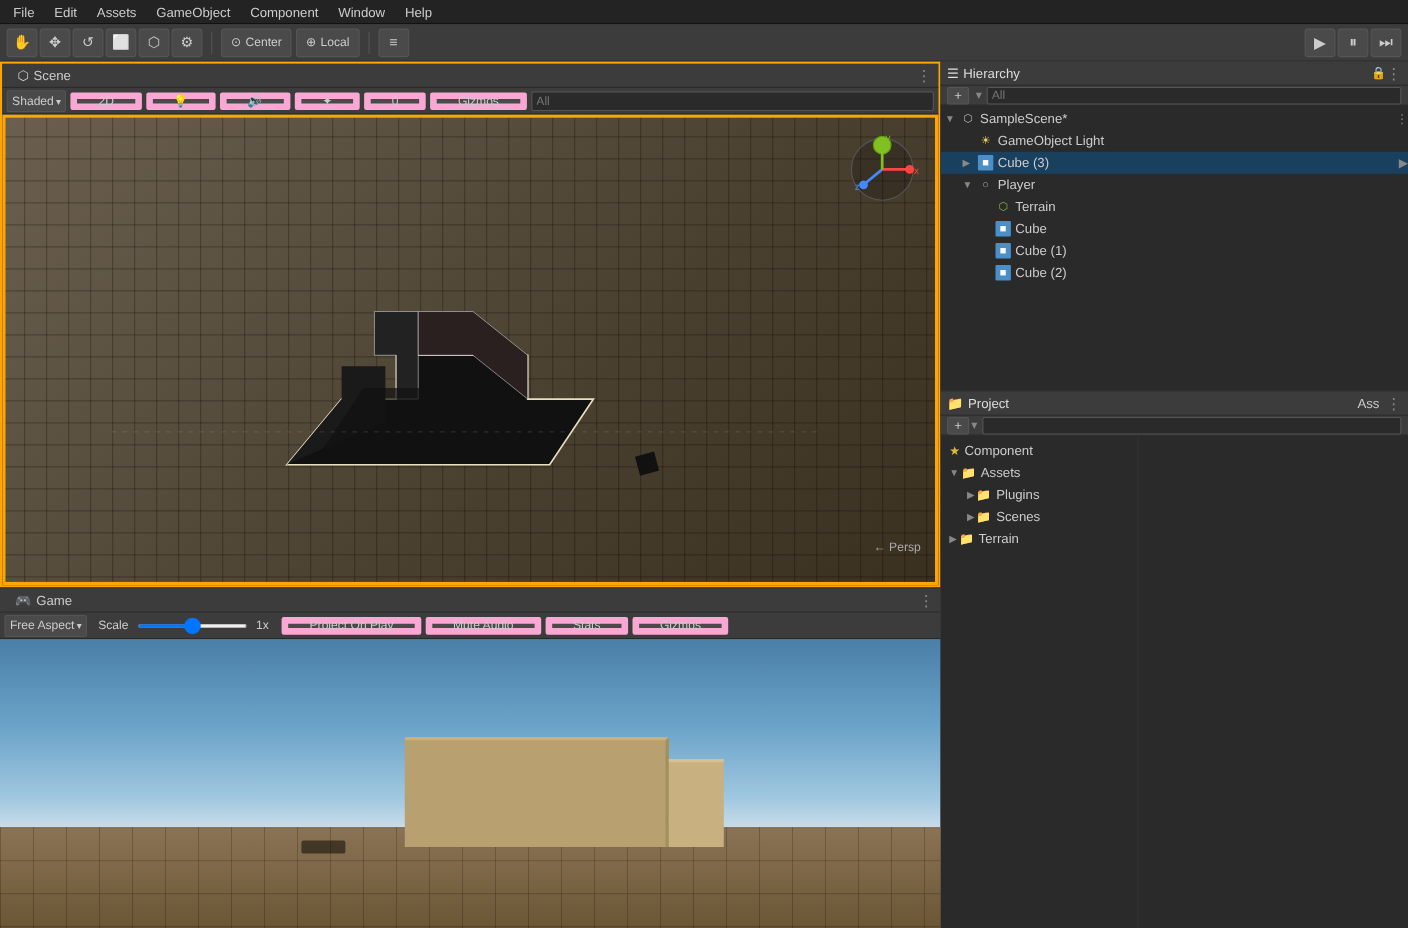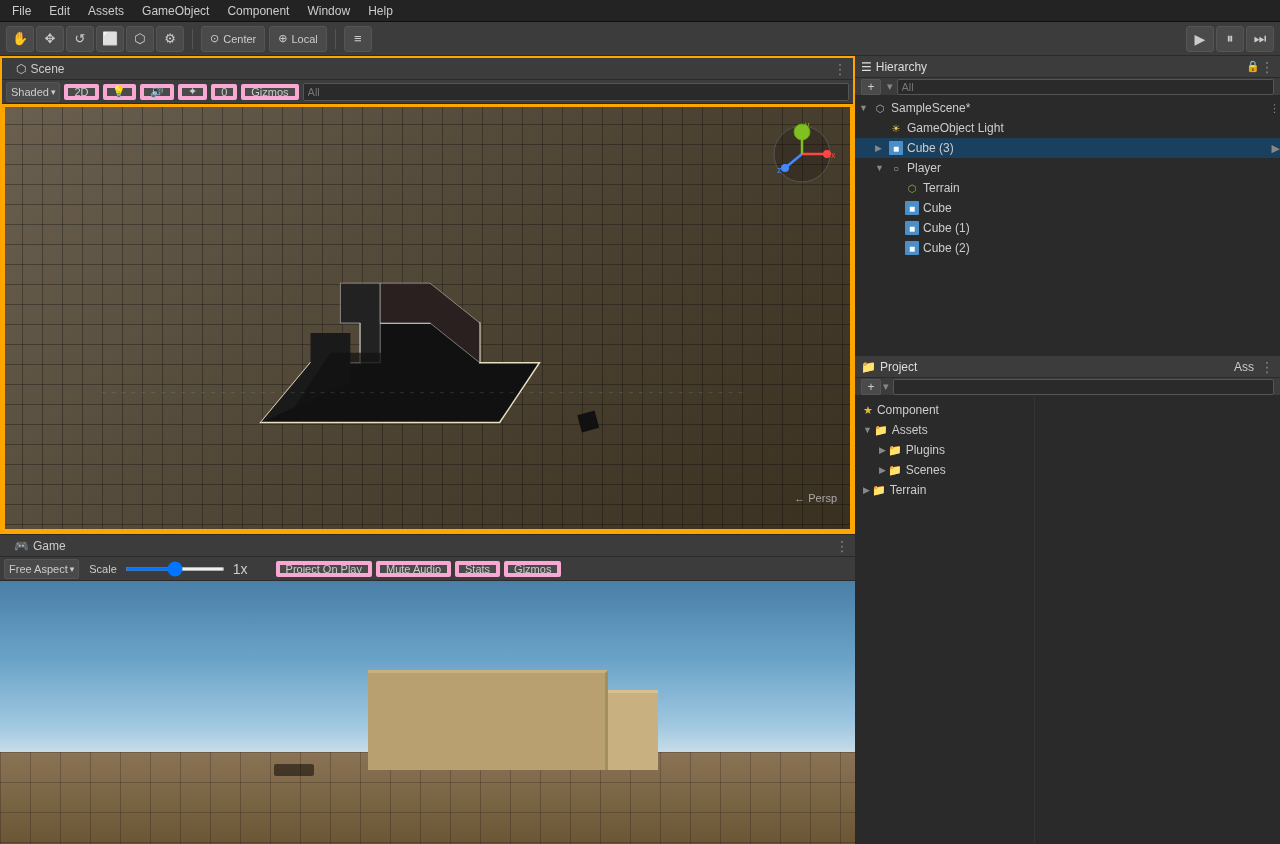--- a/index.html
+++ b/index.html
@@ -29,7 +29,7 @@
     #scene-header { height: 22px; background: #3c3c3c; display: flex; align-items: center; padding: 0 6px; gap: 6px; border-bottom: 1px solid #2a2a2a; }
     .panel-tab { display: flex; align-items: center; gap: 4px; padding: 2px 8px; background: #3c3c3c; color: #ccc; font-size: 12px; cursor: pointer; }
     .scene-toolbar { height: 24px; background: #3c3c3c; display: flex; align-items: center; padding: 0 4px; gap: 4px; border-bottom: 1px solid #2a2a2a; }
-    .scene-toolbar-btn { padding: 1px 6px; height: 16px; background: #4a4a4a; border: 4px solid #f9a8d4; border-radius: 2px; color: #ccc; font-size: 11px; cursor: pointer; display: flex; align-items: center; gap: 2px; }
+    .scene-toolbar-btn { padding: 1px 19px; height: 16px; background: #4a4a4a; border: 6px solid #f9a8d4; border-radius: 2px; color: #ccc; font-size: 11px; cursor: pointer; display: flex; align-items: center; gap: 2px; }
     .scene-canvas { flex: 1; position: relative; overflow: hidden; }
 
     

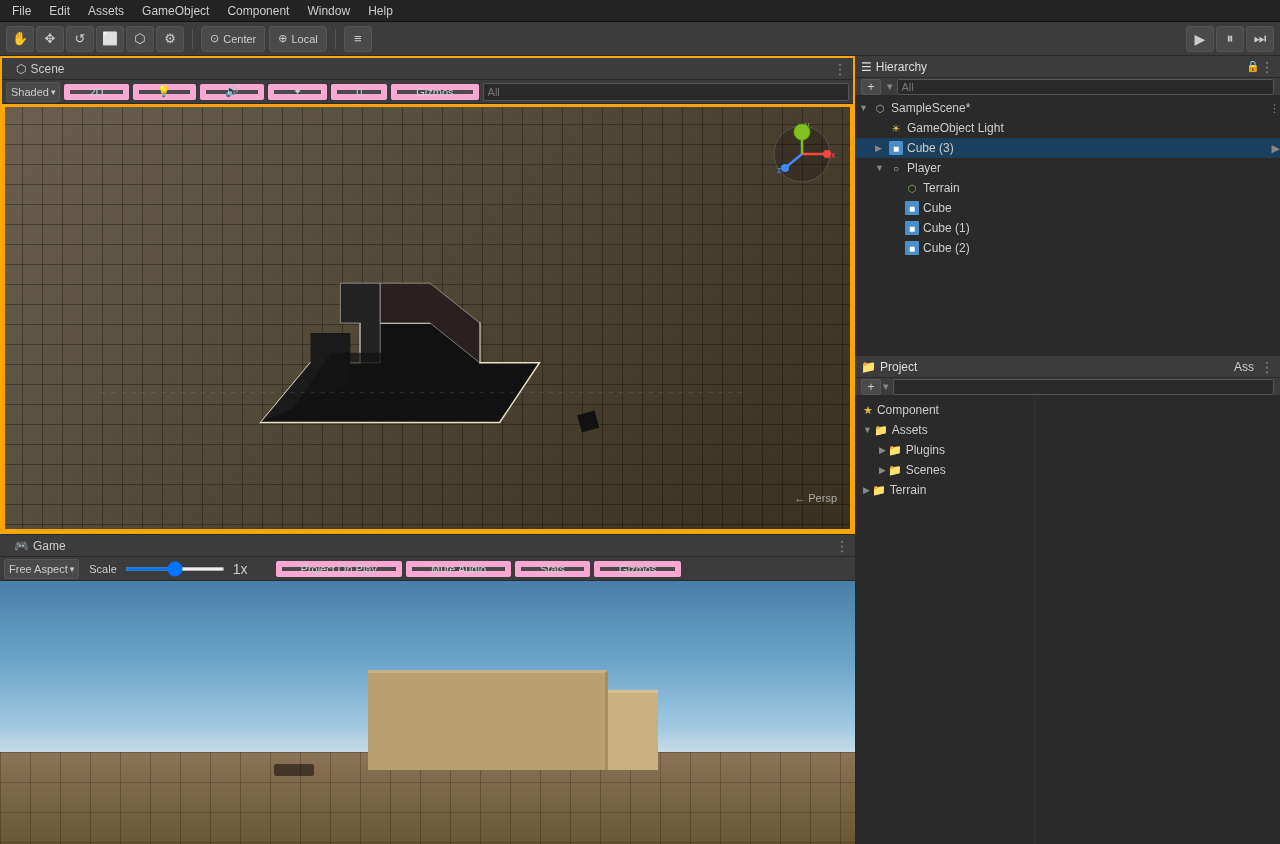--- a/index.html
+++ b/index.html
@@ -237,7 +237,7 @@
         </div>
         <span style="color:#ccc; font-size:11px; margin-left:6px;text-align:center;">Scale</span>
         <input type="range" min="0" max="100" value="50" style="width: 100px; height: 4px; margin: 0px 4px;">
-        <span style="color:#ccc; font-size:14px; margin-right:24px;">1x</span>
+        <span style="color:#ccc; font-size:11px; margin-right:8px;">1x</span>
         <div class="scene-toolbar-btn">Project On Play</div>
         <div class="scene-toolbar-btn">Mute Audio</div>
         <div class="scene-toolbar-btn">Stats</div>

